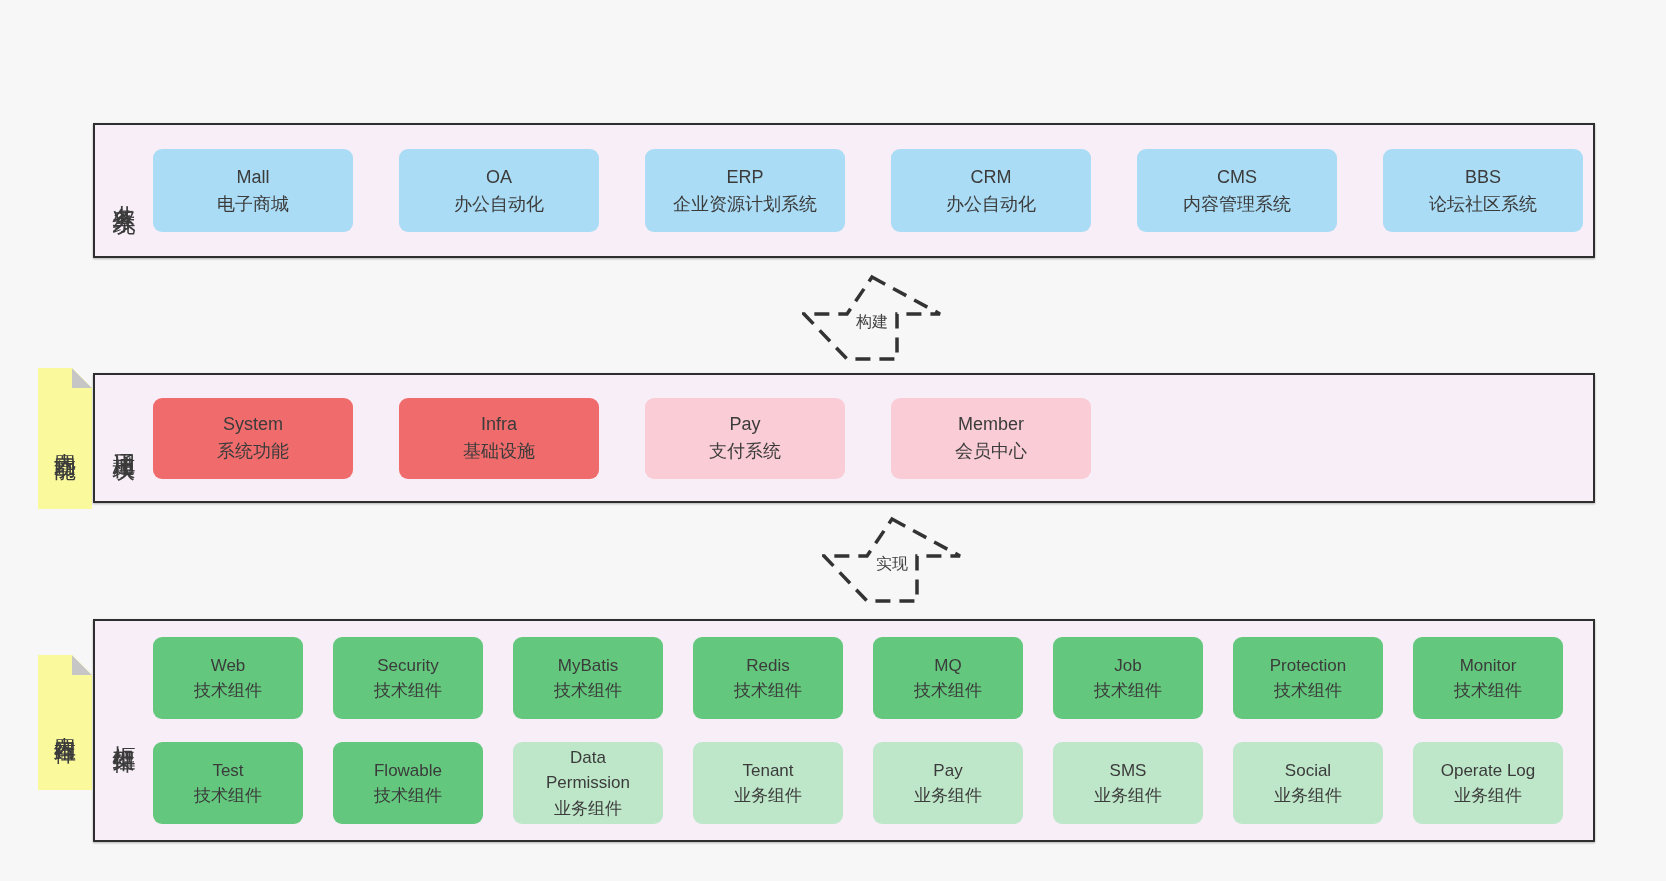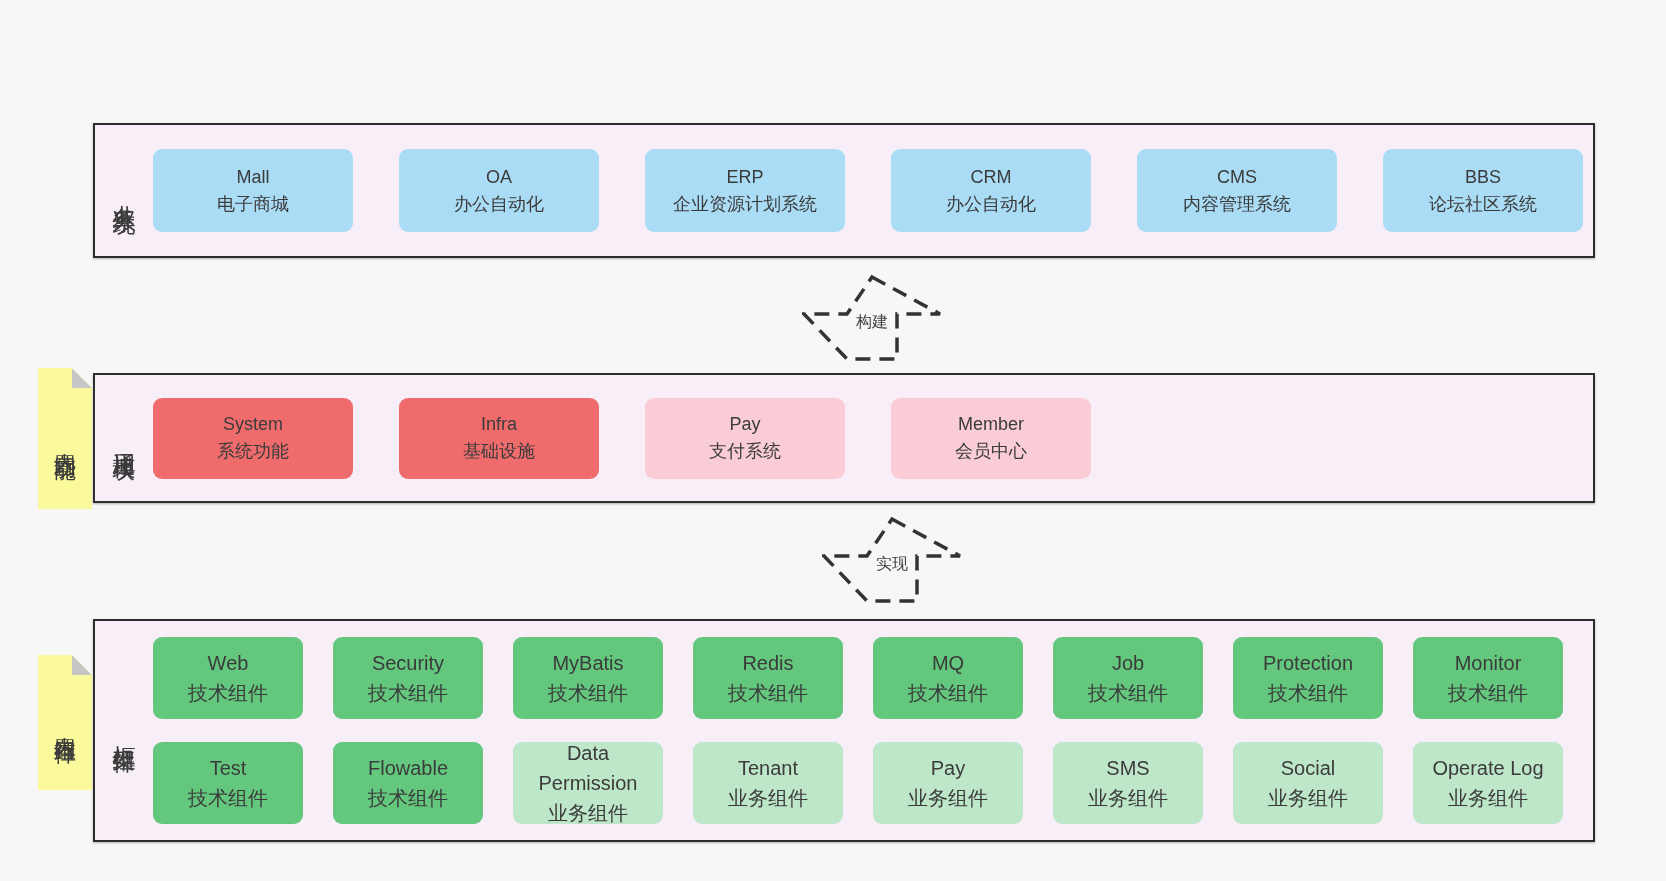--- a/index.html
+++ b/index.html
@@ -39,7 +39,7 @@
   }
   .band-1 .box,.band-2 .box{width:200px;height:83px;flex:0 0 200px;}
   .band-2 .box{height:81px;}
-  .band-3 .box{width:150px;height:82px;flex:0 0 150px;font-size:20px;padding:0 16px;box-sizing:border-box;}
+  .band-3 .box{width:150px;height:82px;flex:0 0 150px;font-size:17px;padding:0 16px;box-sizing:border-box;}
   .box.blue{background:var(--blue);}
   .box.red{background:var(--red);}
   .box.pink{background:var(--pink);}

